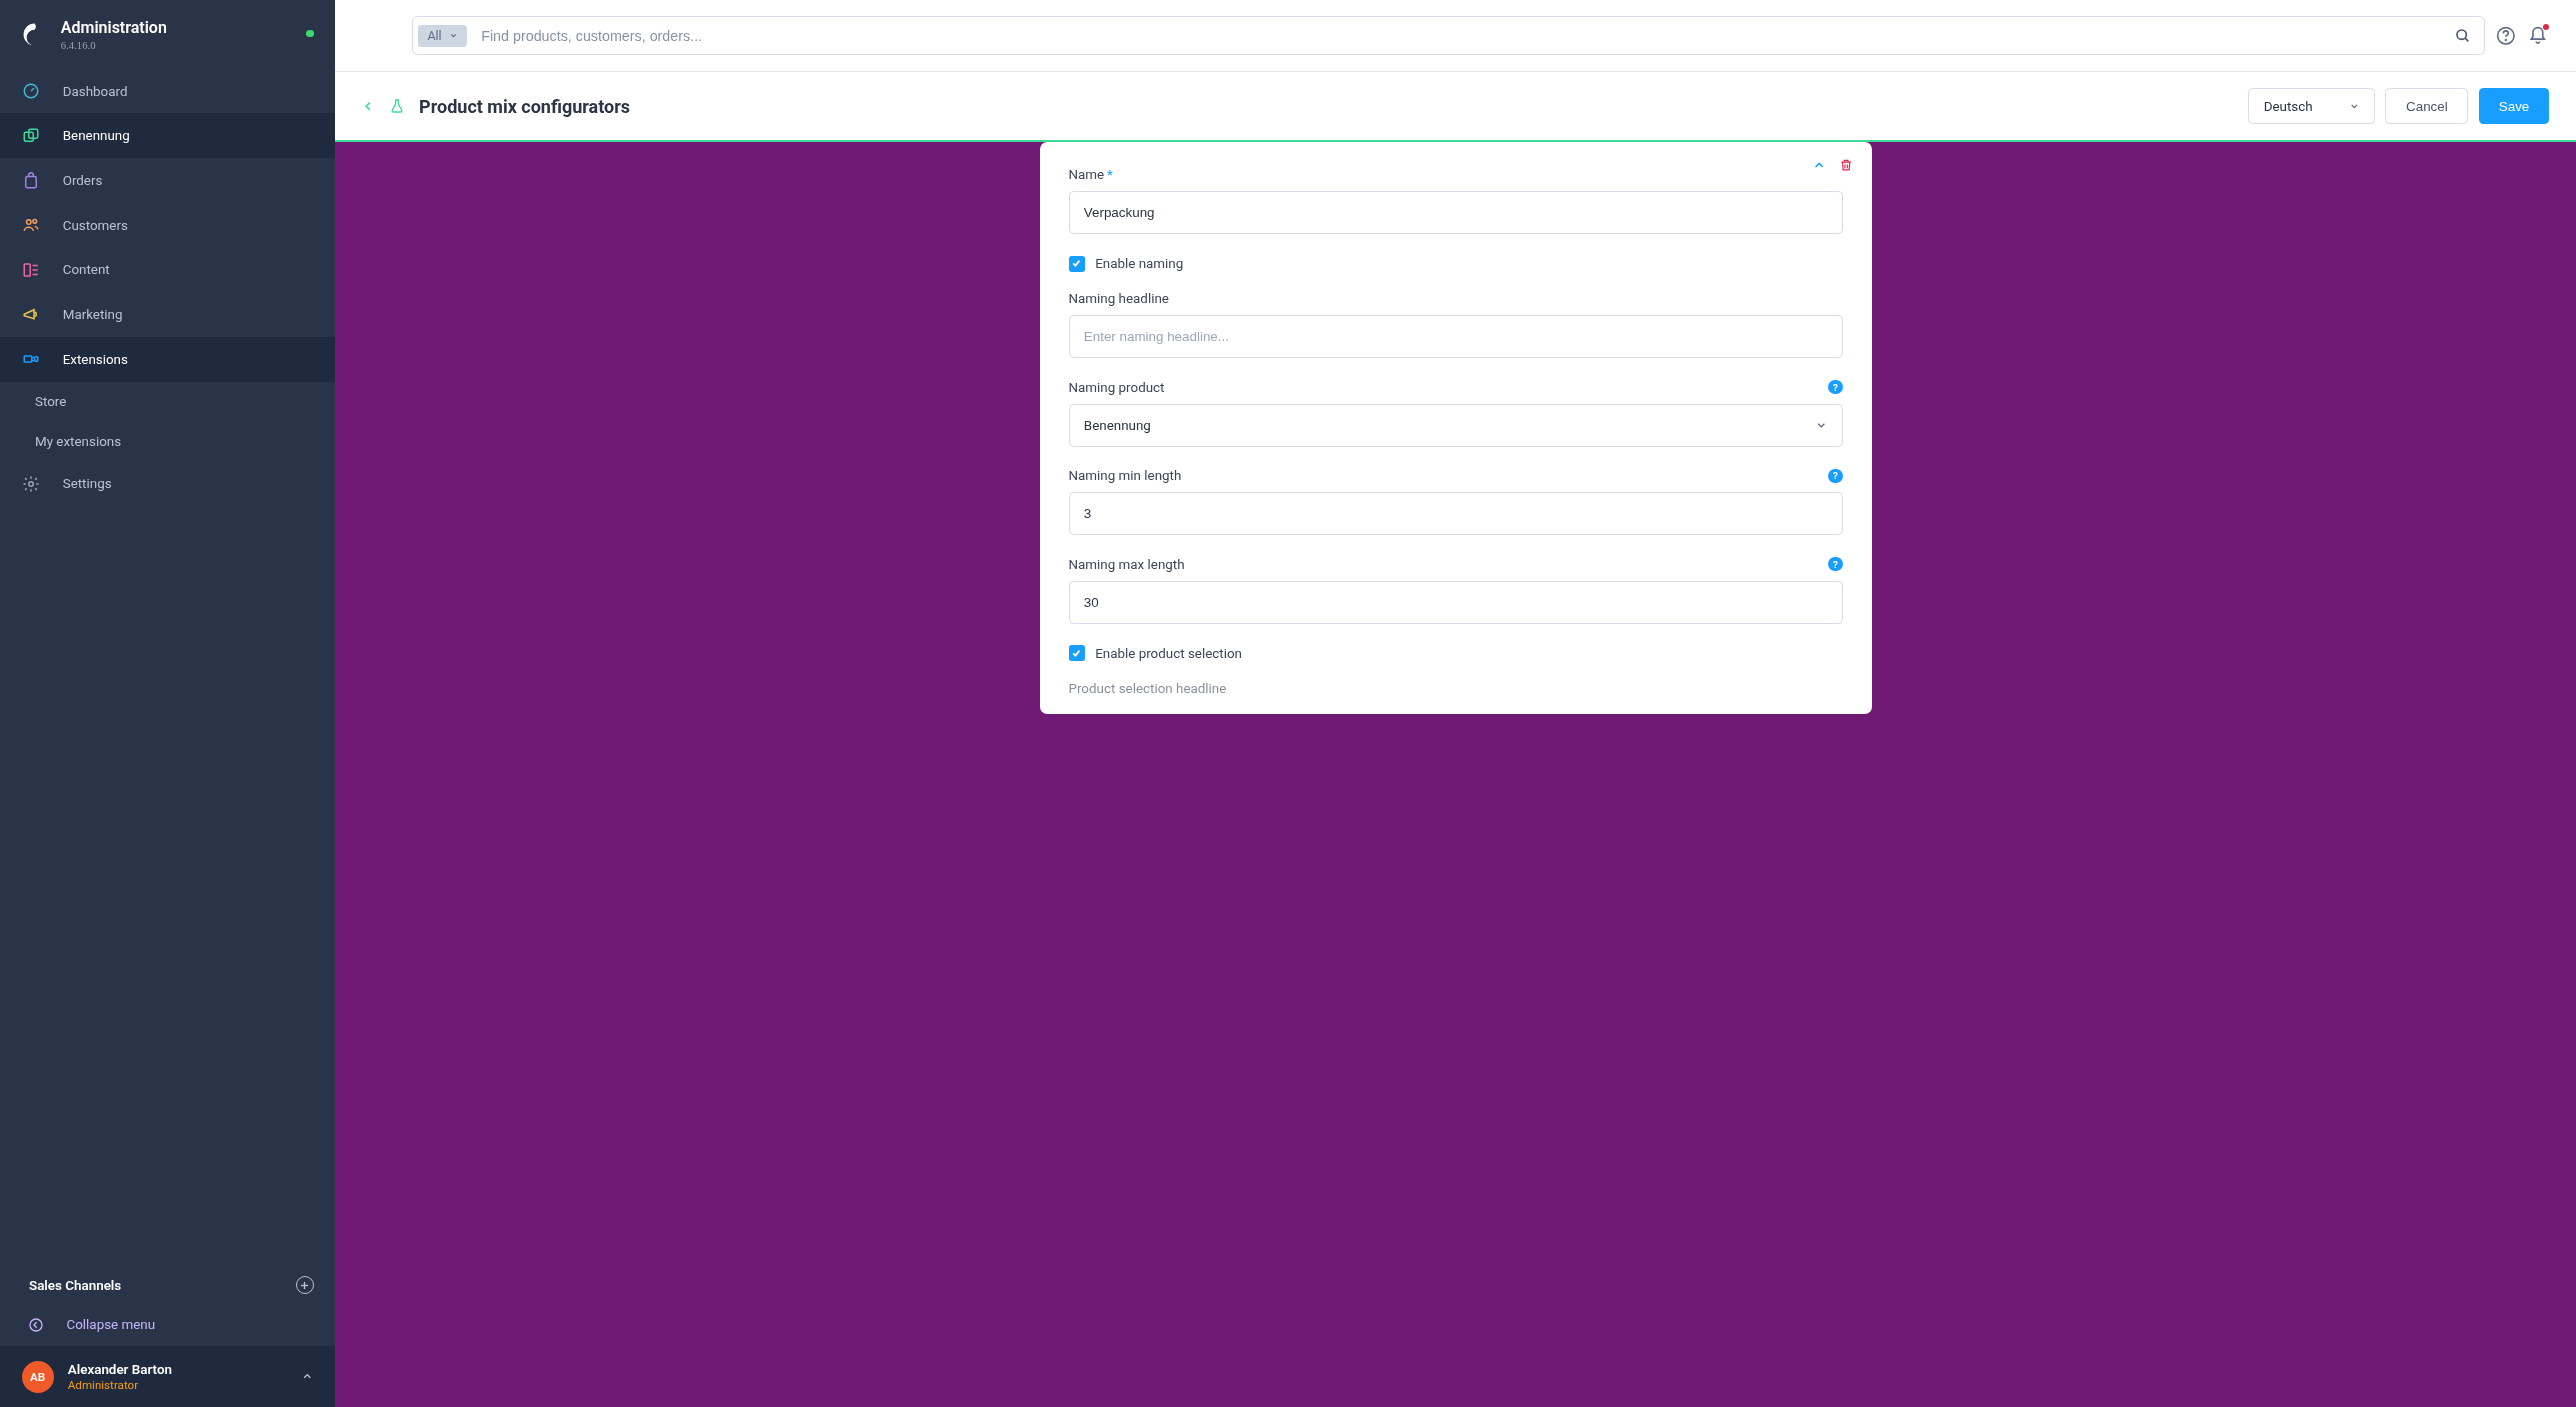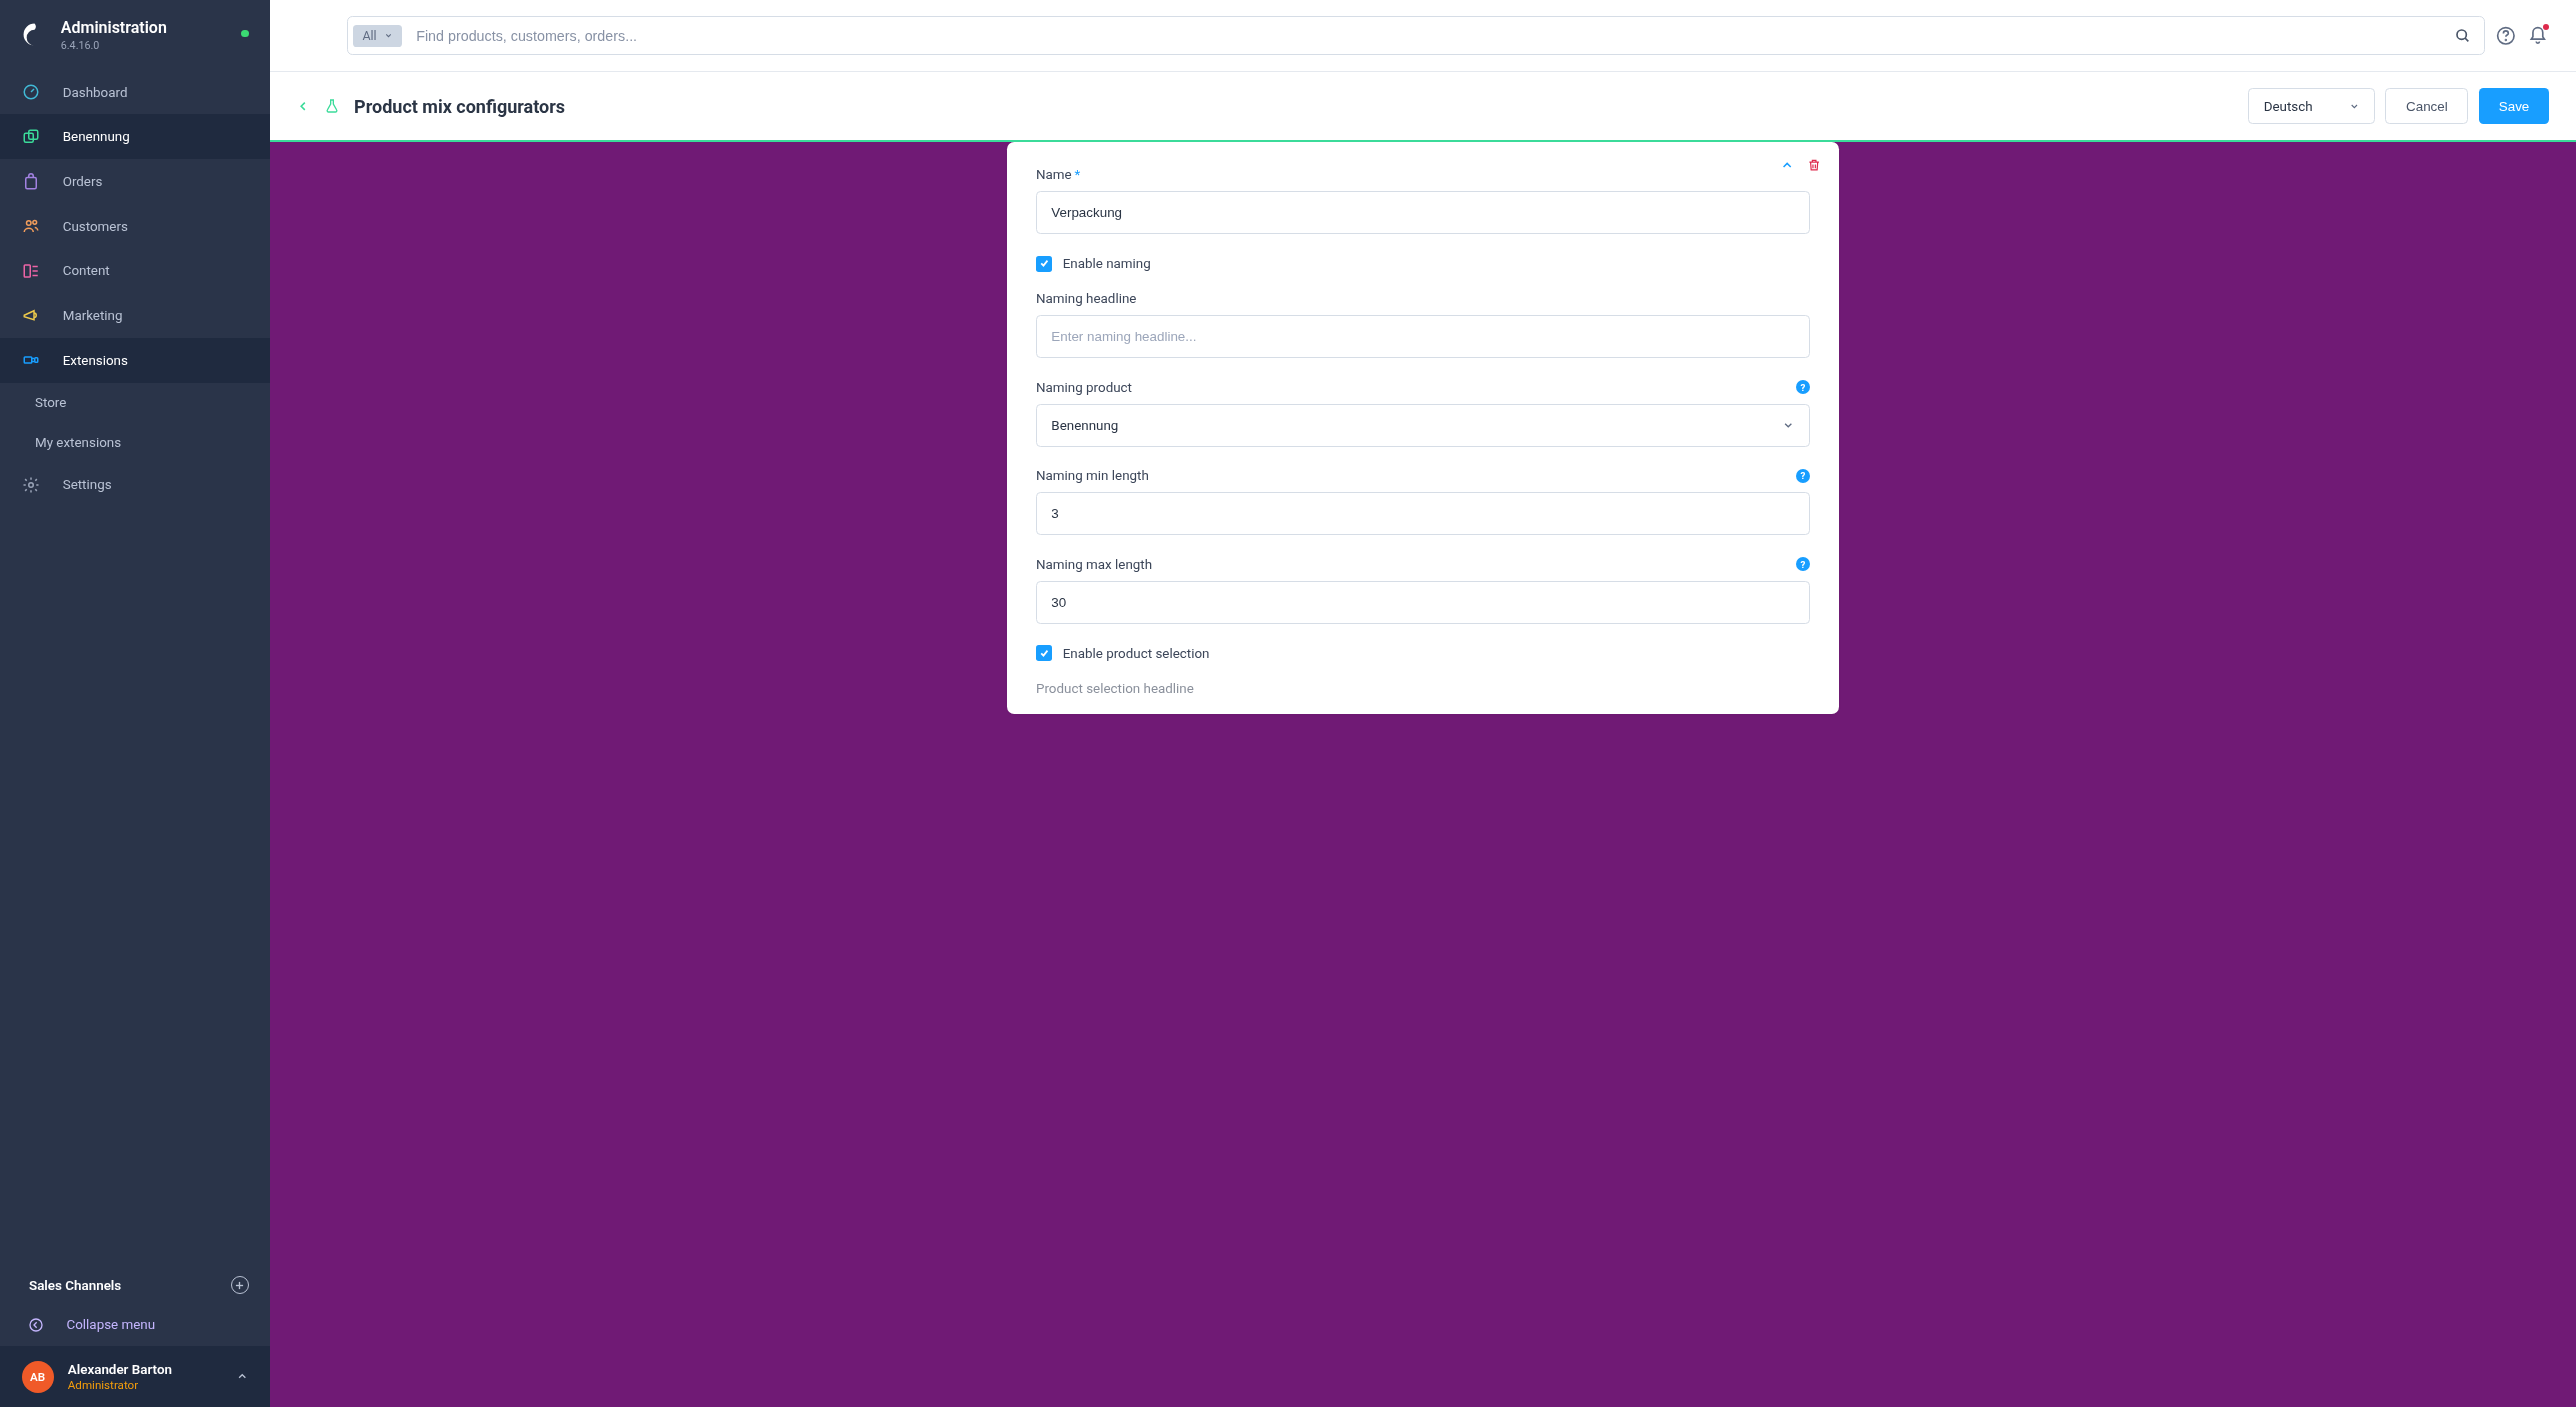--- a/index.html
+++ b/index.html
@@ -7,7 +7,7 @@
 .app { display: flex; height: 100vh; width: 100vw; }
 
 
-.sidebar { width: 270px; background: #2a3449; color: #fff; display: flex; flex-direction: column; flex-shrink: 0; }
+.sidebar { width: 335px; background: #2a3449; color: #fff; display: flex; flex-direction: column; flex-shrink: 0; }
 .sidebar-header { display: flex; align-items: center; padding: 18px 18px 18px 21.5px; position: relative; }
 .sidebar-logo { width: 25px; height: 25px; margin-right: 14.3px; }
 .sidebar-title { font-size: 16px; font-weight: 600; }

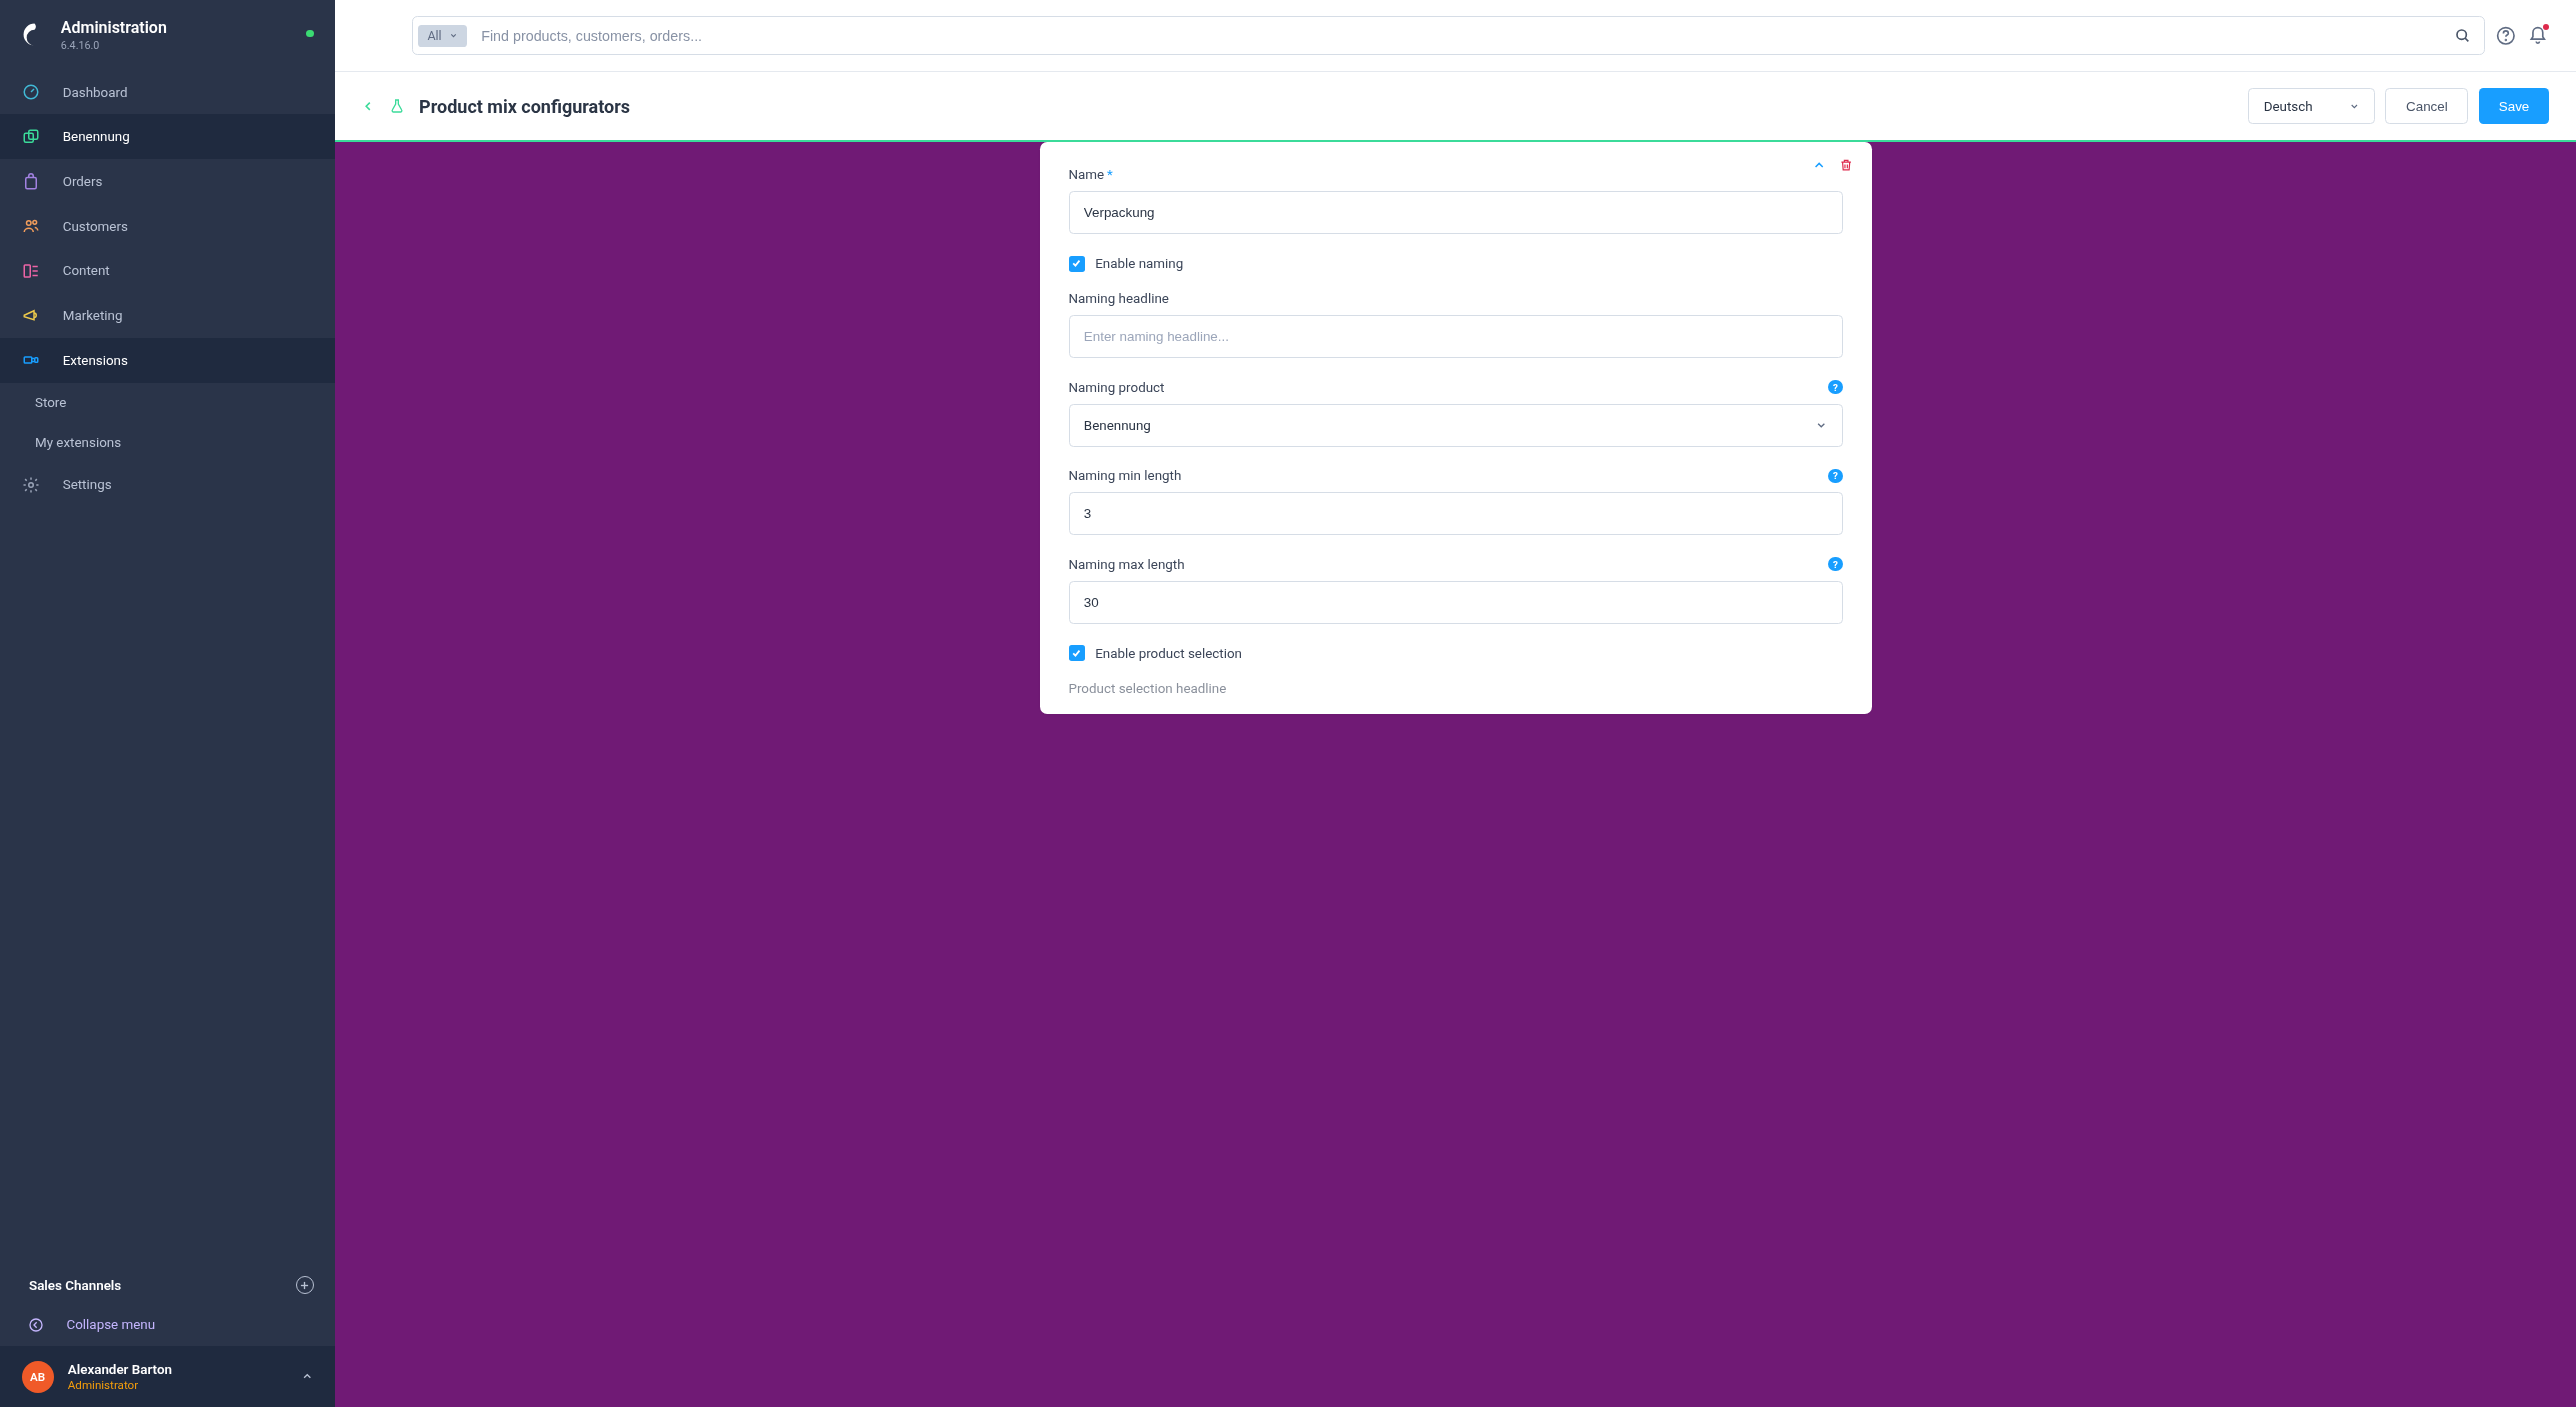--- a/index.html
+++ b/index.html
@@ -11,7 +11,7 @@
 .sidebar-header { display: flex; align-items: center; padding: 18px 18px 18px 21.5px; position: relative; }
 .sidebar-logo { width: 25px; height: 25px; margin-right: 14.3px; }
 .sidebar-title { font-size: 16px; font-weight: 600; }
-.sidebar-version { font-size: 10.7px; color: #9aa4b8; margin-top: 1.8px; }
+.sidebar-version { font-size: 10.7px; color: #9aa4b8; margin-top: 1.8px; font-family: Liberation Serif, serif; }
 .status-dot { width: 7.2px; height: 7.2px; background: #3bdb73; border-radius: 50%; position: absolute; right: 21.5px; top: 30px; }
 
 .nav { flex: 1; overflow-y: auto; }

